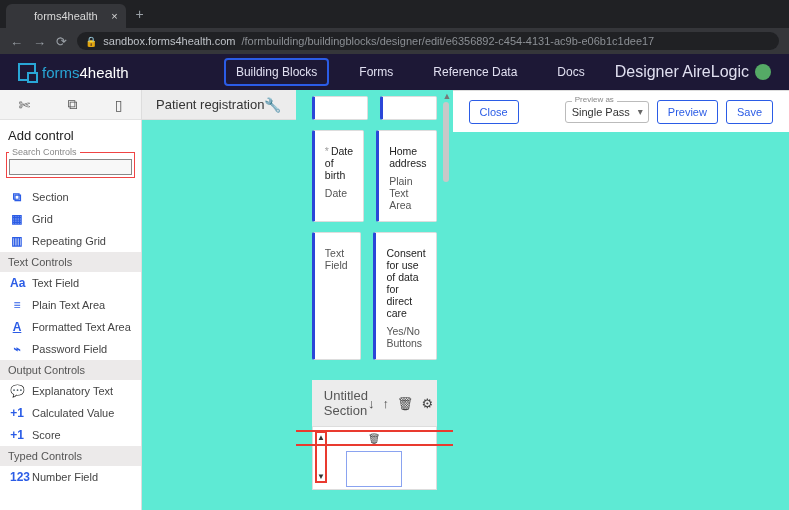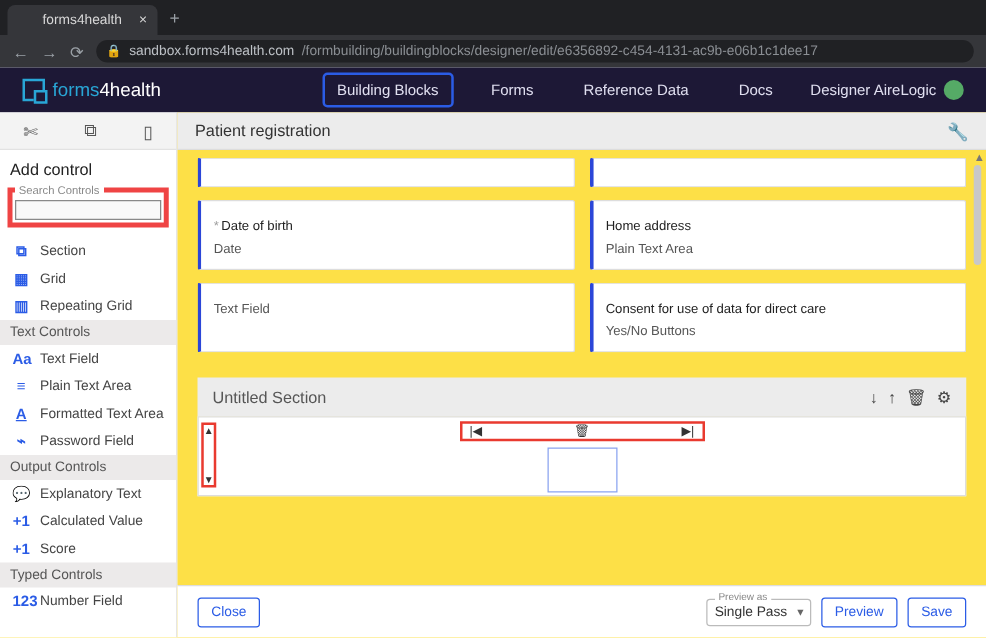--- a/index.html
+++ b/index.html
@@ -25,7 +25,7 @@
   .main-nav { margin-left:auto; display:flex; gap:20px; align-items:center; margin-right:20px;}
   .main-nav .item { color:#e0dff0; font-size:12px; padding:7px 10px; }
   .main-nav .item.active { border:2px solid #2b5ce6; border-radius:4px; padding:5px 10px;}
-  .user { color:#e0dff0; font-size:12px; display:flex; align-items:center; gap:6px;}
+  .user { color:#e0dff0; font-size:16px; display:flex; align-items:center; gap:6px;}
   .avatar { width:16px;height:16px;border-radius:50%;background:#5a6;}
 
   

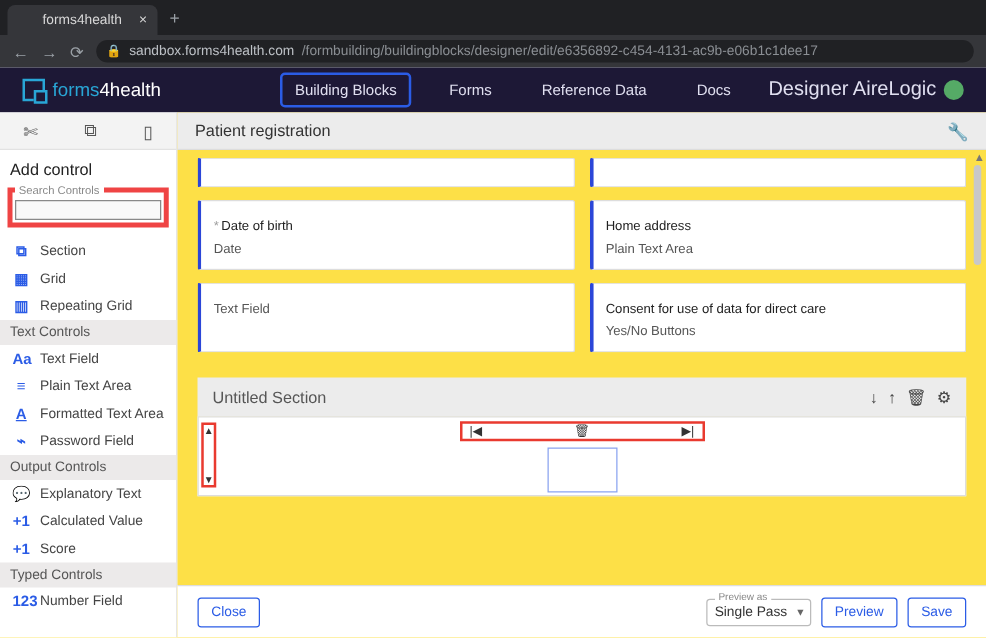--- a/index.html
+++ b/index.html
@@ -42,7 +42,7 @@
   .palette-item { display:flex; align-items:center; gap:8px; padding:4px 10px; font-size:11px; color:#444; }
   .palette-item .ic { width:14px; text-align:center; color:#2b5ce6; font-size:12px; font-weight:600;}
 
-  .canvas-wrap { flex:1; background:#fde047; display:flex; flex-direction:column; }
+  .canvas-wrap { flex:1; background:#5eead4; display:flex; flex-direction:row; }
   .section-bar { height:30px; background:#ececec; border-bottom:1px solid #ddd; display:flex; align-items:center; padding:0 14px; font-size:13px; color:#333;}
   .section-bar .wrench { margin-left:auto; font-size:14px;}
   .canvas-scroll { flex:1; overflow:auto; padding:6px 16px 0 16px; position:relative;}

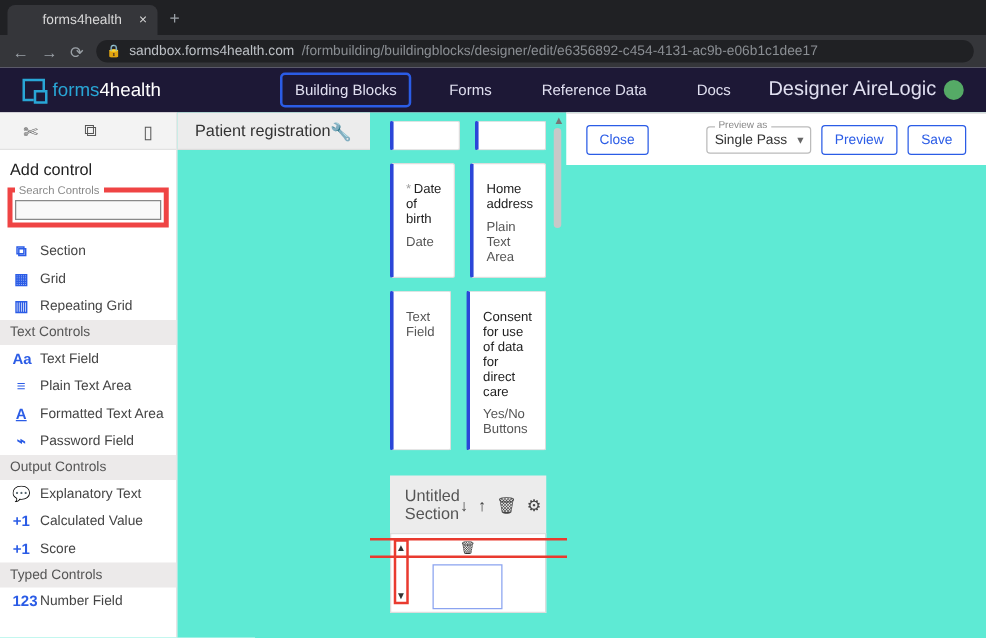--- a/index.html
+++ b/index.html
@@ -35,7 +35,7 @@
   .side-tools span { font-size:14px; color:#555;}
   .side-title { font-size:13px; padding:8px 8px 4px; font-weight:400; color:#222;}
   .search-wrap { padding:0 6px 8px;}
-  .search-wrap fieldset { border:4px solid #ef4444; padding:2px;}
+  .search-wrap fieldset { border:1px solid #ef4444; padding:2px;}
   .search-wrap legend { font-size:9px; color:#888; padding:0 3px;}
   .search-wrap input { width:100%; border:1px solid #888; height:16px; font-size:10px; padding:0 3px; background:#f8f8f8;}
   .group-head { background:#eceaea; font-size:11px; color:#555; padding:4px 8px; }

